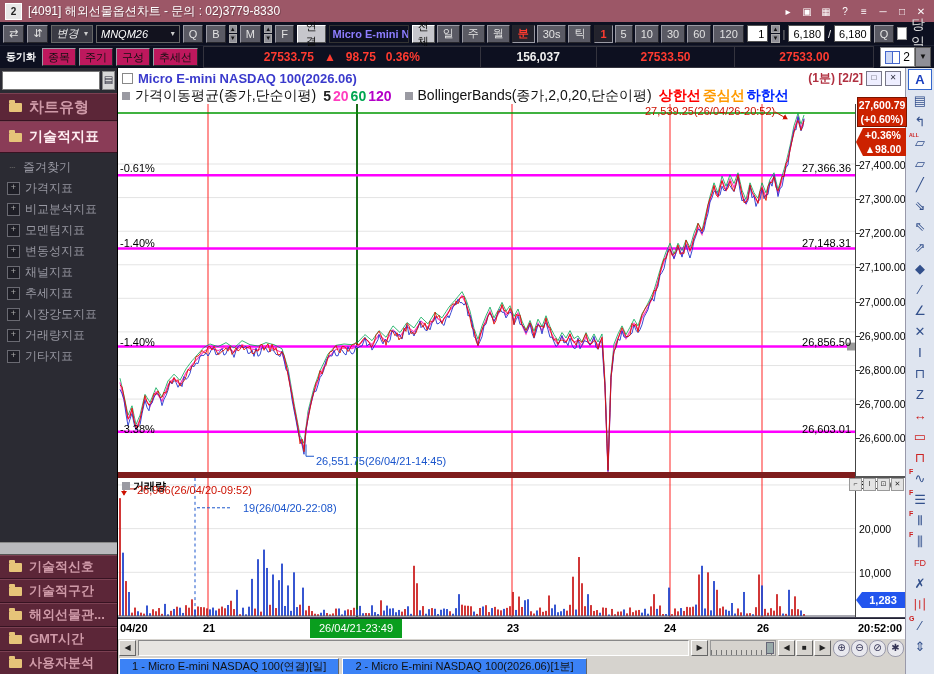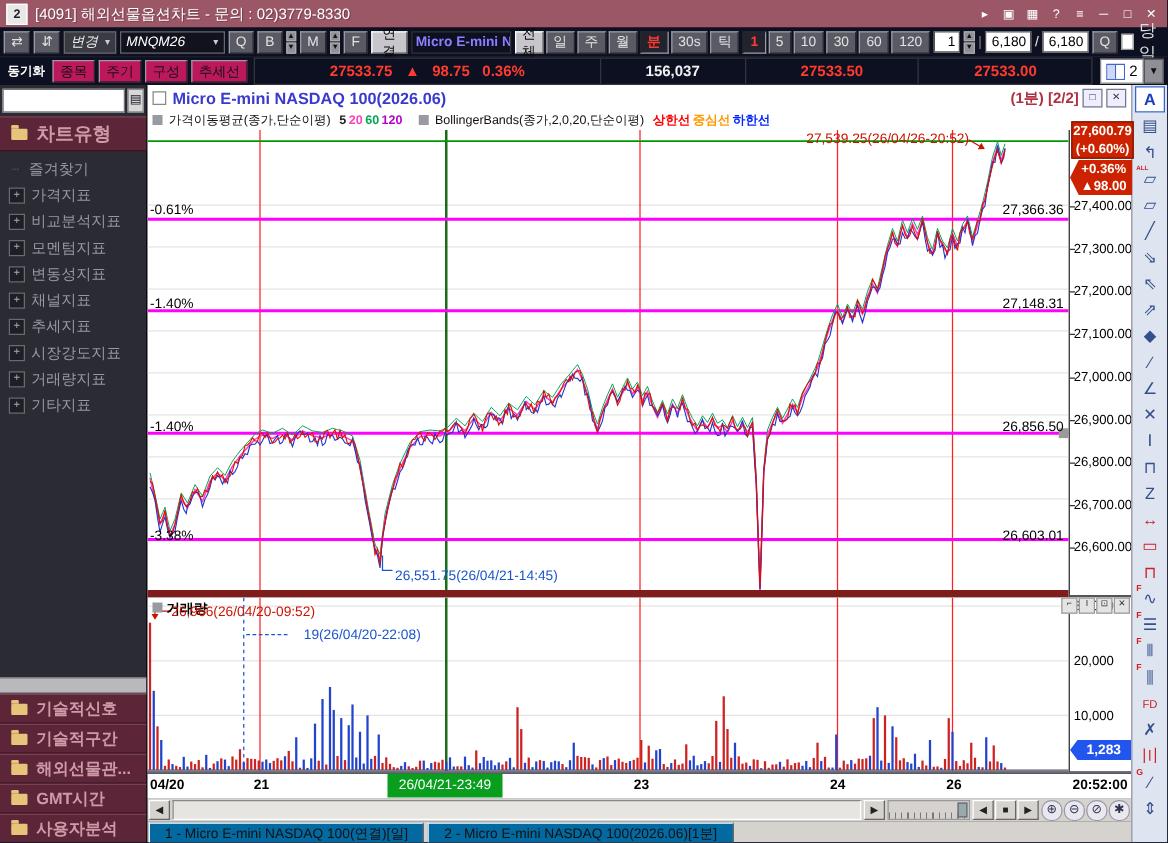--- a/index.html
+++ b/index.html
@@ -84,7 +84,7 @@
   .mini-winbtn{width:14px;height:13px;border:1px solid #778;background:#eef;font-size:8px;
     text-align:center;line-height:12px;color:#334;}
   #legend{left:118px;top:88px;width:787px;height:16px;display:flex;align-items:center;gap:5px;
-    padding:0 4px;font-size:10px;color:#111;white-space:nowrap;overflow:hidden;}
+    padding:0 4px;font-size:14px;color:#111;white-space:nowrap;overflow:hidden;}
   .lgsq{width:8px;height:8px;background:#9a9aa2;flex:0 0 auto;}
   .lgnum{font-weight:bold;margin-left:2px;}
   #plot{left:118px;top:104px;width:737px;height:374px;border-bottom:6px solid #7f1d1d;}

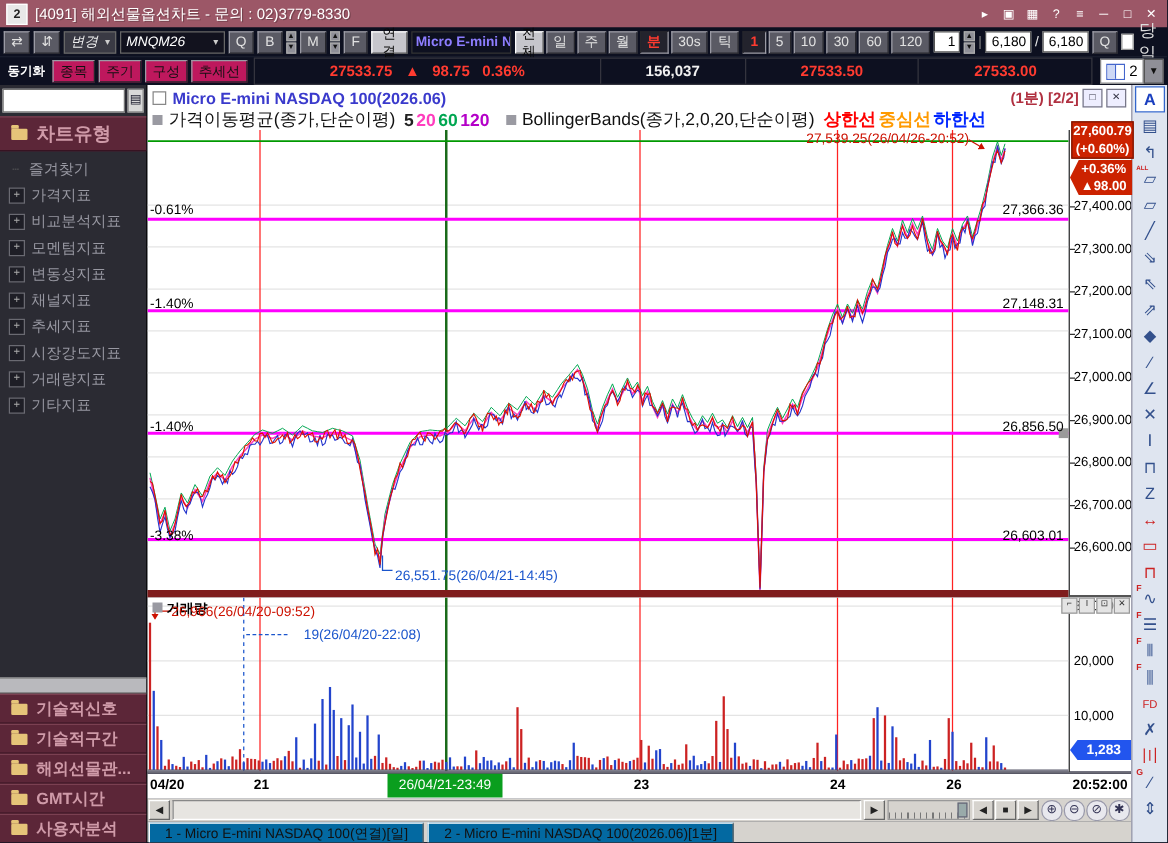--- a/index.html
+++ b/index.html
@@ -262,6 +262,10 @@
         <div class="side-header">
           <span class="folder"></span>
           <span>차트유형</span>
+        </div>
+        <div class="side-header selected">
+          <span class="folder"></span>
+          <span>기술적지표</span>
         </div>
       </div>
     <ul id="side-tree">

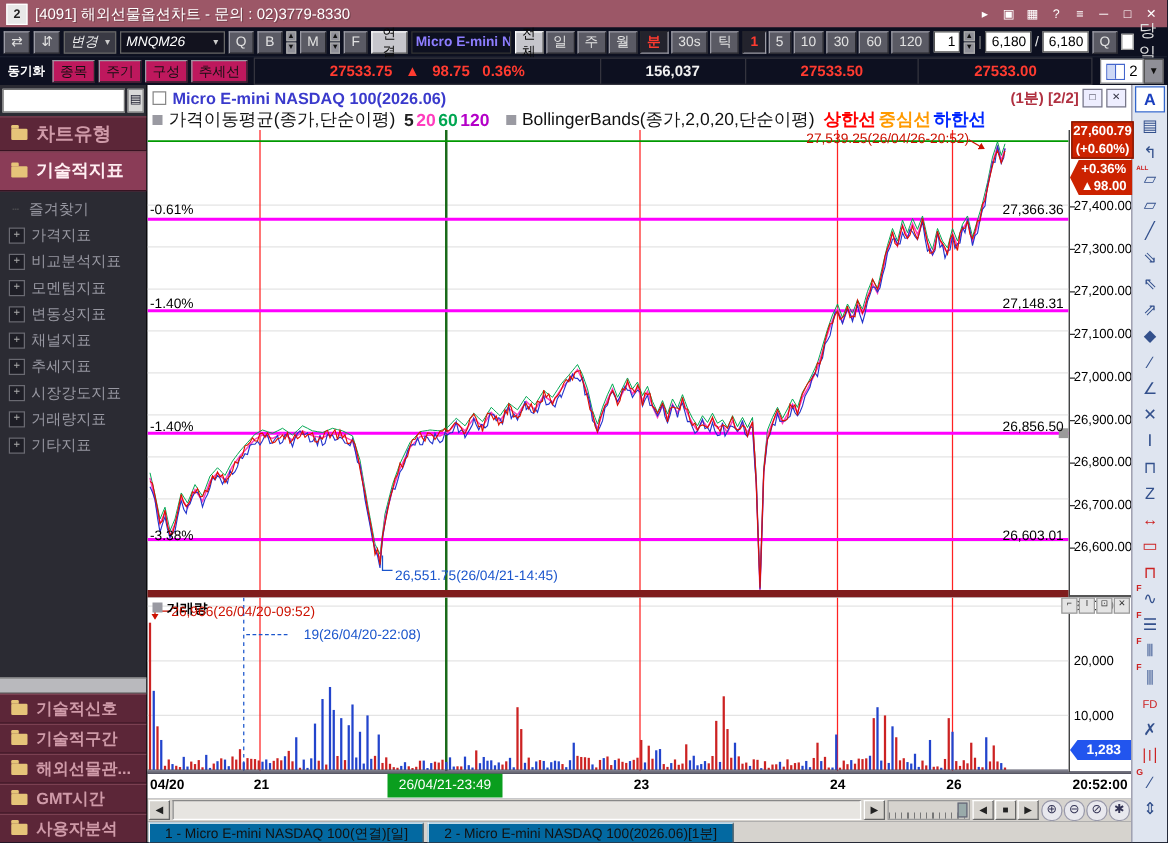--- a/index.html
+++ b/index.html
@@ -126,7 +126,7 @@
     line-height:14px;text-align:center;color:#335;flex:0 0 auto;}
   #tabrow{position:absolute;left:118px;top:657px;width:787px;height:17px;background:#d6d3ce;
     display:flex;gap:3px;padding:1px 0 0 1px;box-sizing:border-box;}
-  .tab{height:15px;background:#0369a1;border:1px solid;border-color:#fff #666 #666 #fff;font-size:11px;
+  .tab{height:15px;background:#3b82f6;border:1px solid;border-color:#fff #666 #666 #fff;font-size:11px;
     color:#111;display:flex;align-items:center;padding:0 12px;white-space:nowrap;}
   
   #rtoolbar{position:absolute;left:905px;top:68px;width:29px;height:606px;background:#dfe5f0;

